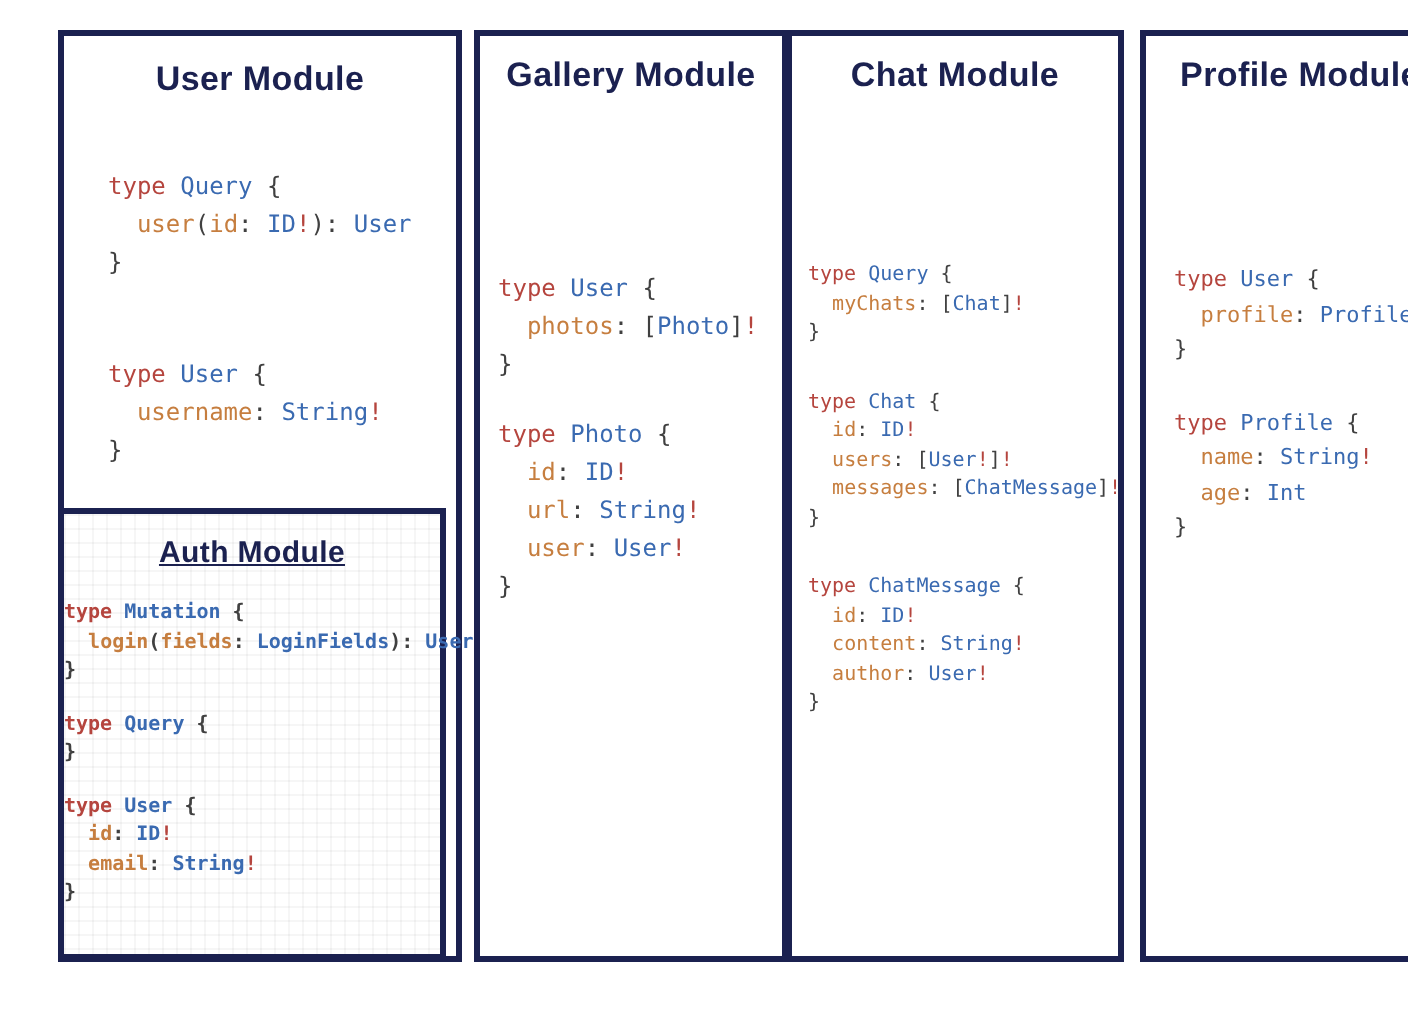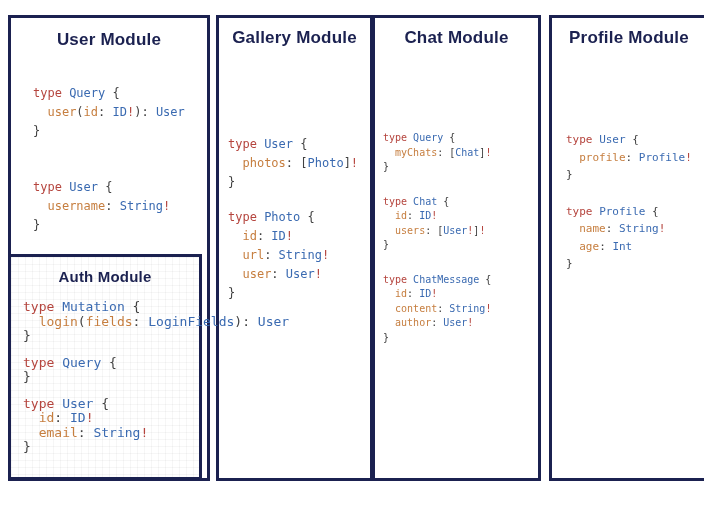--- a/index.html
+++ b/index.html
@@ -10,6 +10,7 @@
   .box {
     position:absolute; background:#fff; box-sizing:border-box;
     border:3px solid var(--navy,#1b2150);
+    margin-left:21px;
   }
   #user-box    { left:8px;   top:15px;  width:202px; height:466px; }
   #auth-box    { left:8px;   top:254px; width:194px; height:226px; z-index:2;

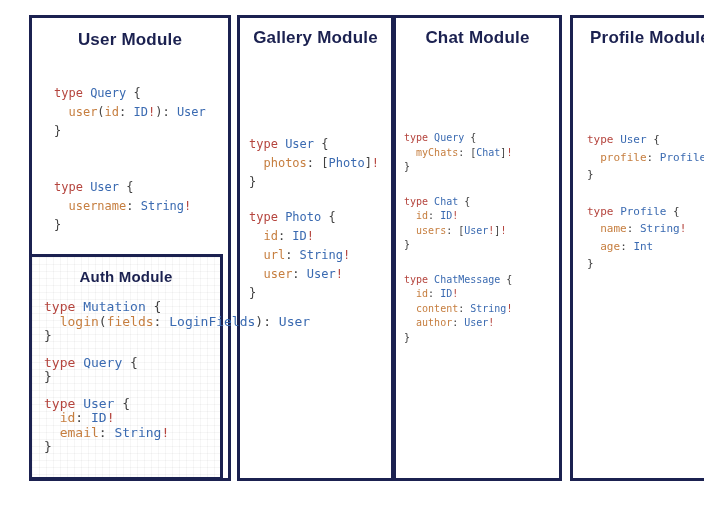--- a/index.html
+++ b/index.html
@@ -125,6 +125,7 @@
           <div class="code-line"><span class="tk-k">type </span><span class="tk-t">Chat </span><span class="tk-p">{</span></div>
           <div class="code-line"><span class="tk-p">  </span><span class="tk-f">id</span><span class="tk-p">: </span><span class="tk-t">ID</span><span class="tk-b">!</span></div>
           <div class="code-line"><span class="tk-p">  </span><span class="tk-f">users</span><span class="tk-p">: [</span><span class="tk-t">User</span><span class="tk-b">!</span><span class="tk-p">]</span><span class="tk-b">!</span></div>
+          <div class="code-line"><span class="tk-p">  </span><span class="tk-f">messages</span><span class="tk-p">: [</span><span class="tk-t">ChatMessage</span><span class="tk-p">]</span><span class="tk-b">!</span></div>
           <div class="code-line"><span class="tk-p">}</span></div>
         </div>
         <div class="code-block">

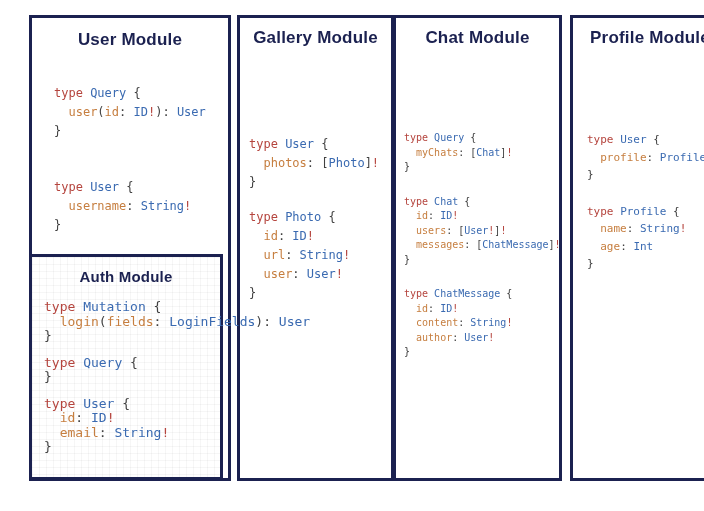--- a/index.html
+++ b/index.html
@@ -29,7 +29,7 @@
     letter-spacing:0.2px;
   }
   #user-box .module-title { top:12px; }
-  #auth-box .module-title { top:11px; font-size:15px; }
+  #auth-box .module-title { top:11px; font-size:15px;text-decoration:underline; }
 
   .code {
     position:absolute;

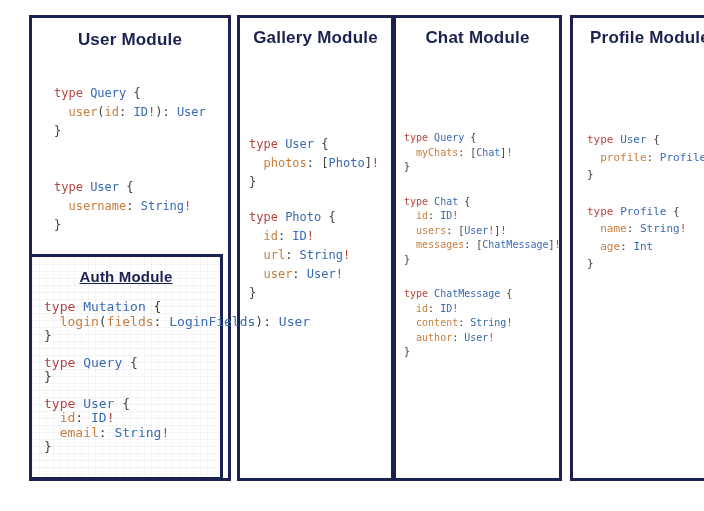--- a/index.html
+++ b/index.html
@@ -38,7 +38,7 @@
   .code-line { white-space:pre; }
   #user-code    { left:22px; top:66px;  font-size:12px; line-height:19px; }
   #user-code    .code-block { margin-bottom:37px; }
-  #auth-code    { left:12px; top:43px;  font-size:13px;  line-height:14.5px; }
+  #auth-code    { left:0; top:43px;  font-size:10px;  line-height:14.5px;font-weight:bold; }
   #auth-code    .code-block { margin-bottom:12px; }
   #gallery-code { left:9px;  top:117px; font-size:12px; line-height:19px; }
   #gallery-code .code-block { margin-bottom:16px; }

